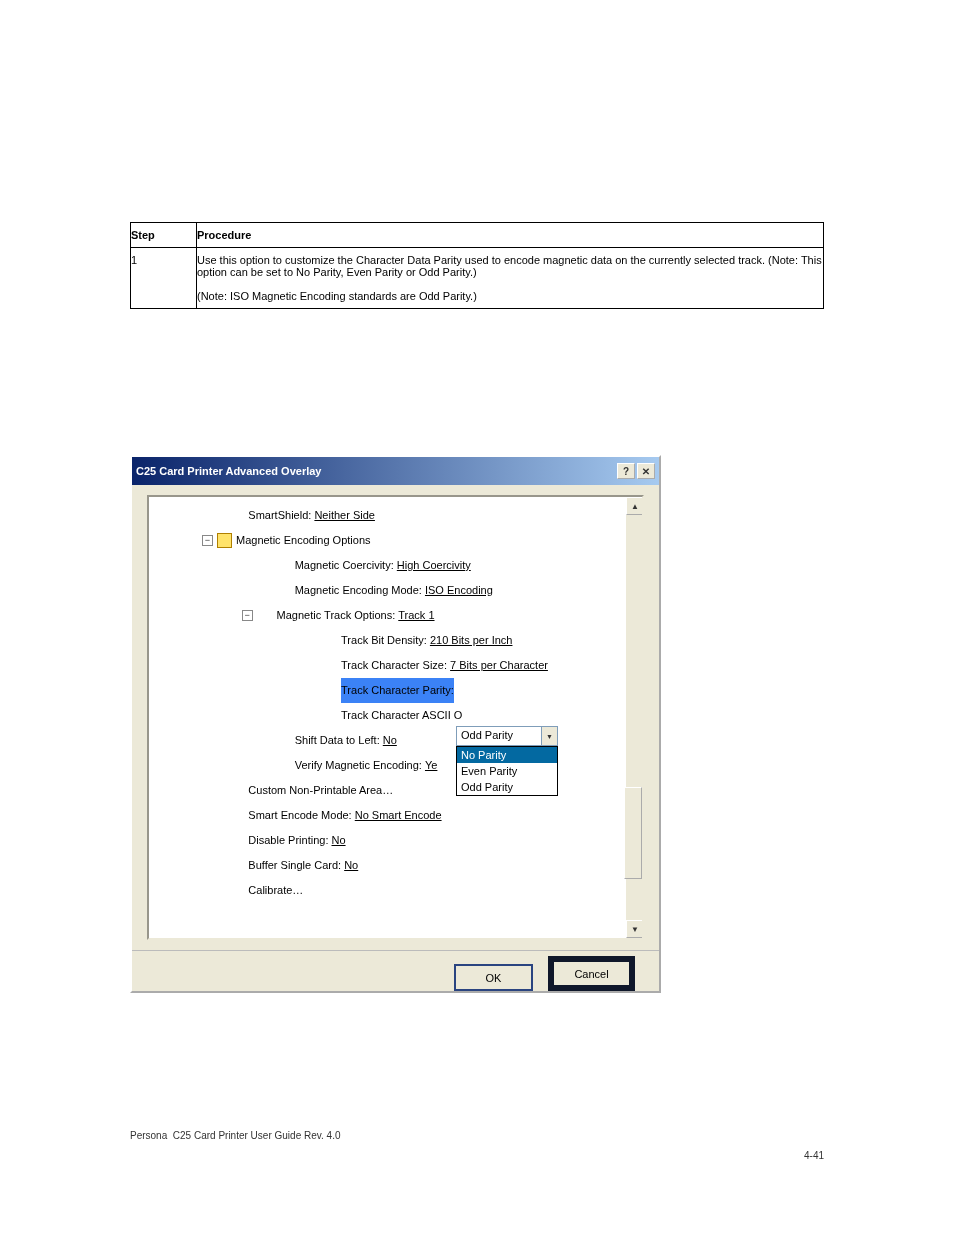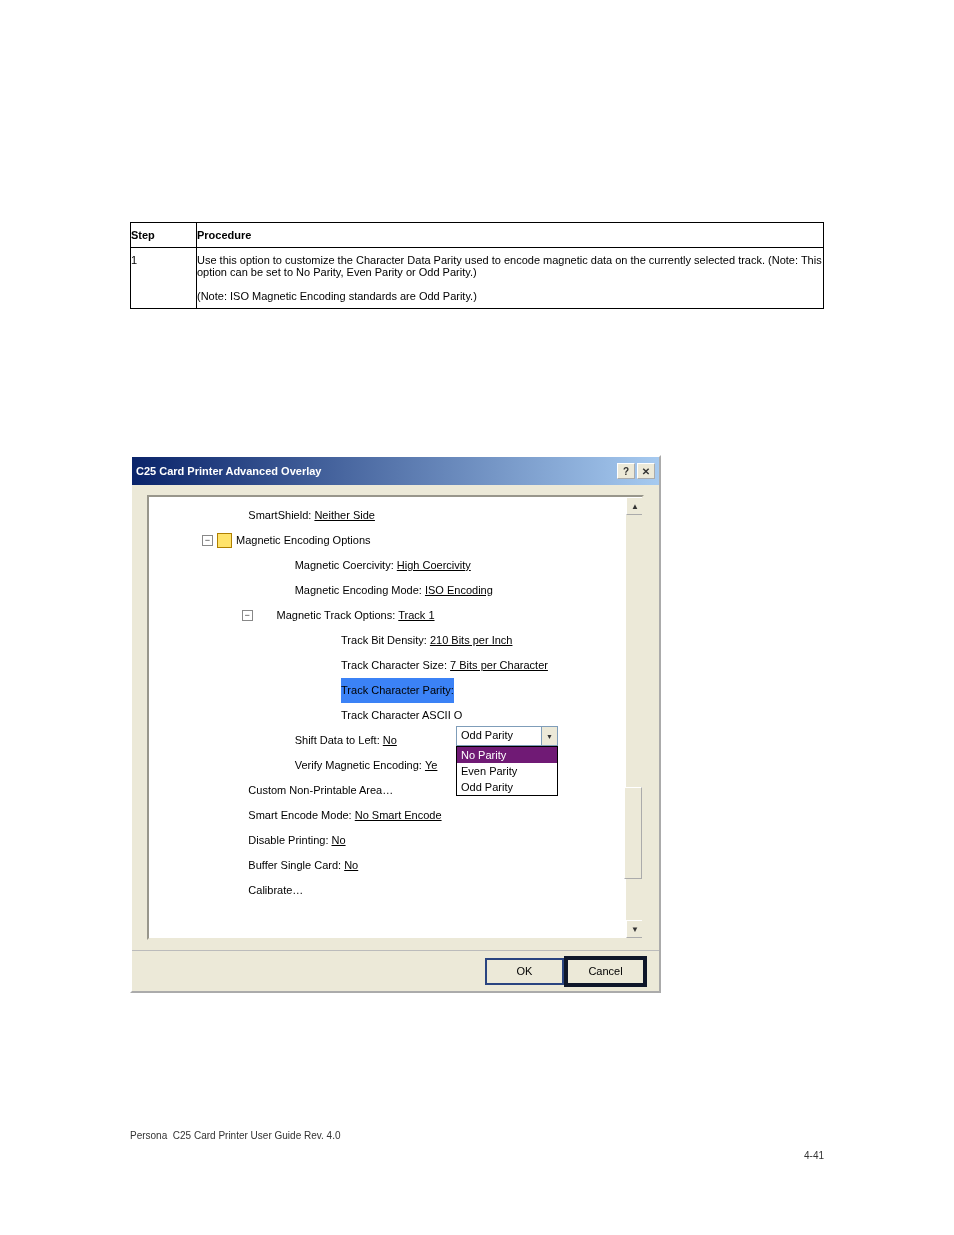--- a/index.html
+++ b/index.html
@@ -31,7 +31,7 @@
 .sel .selval{padding:2px 18px 2px 4px}
 .opts{position:absolute;border:1px solid #000;background:#fff;font-size:11px}
 .opt{padding:2px 4px}
-.opt.sel-opt{background:#701a75;color:#fff}
+.opt.sel-opt{background:#0369a1;color:#fff}
 .btnrow{height:40px;border-top:1px solid #bbb;display:flex;justify-content:flex-end;align-items:center;padding:0 12px;gap:0}
 .btn{width:75px;height:23px;background:#ece9d8;border:4px solid #0f172a;font-size:11px;display:flex;align-items:center;justify-content:center}
 .btn.ok{border:2px solid #2a4480}

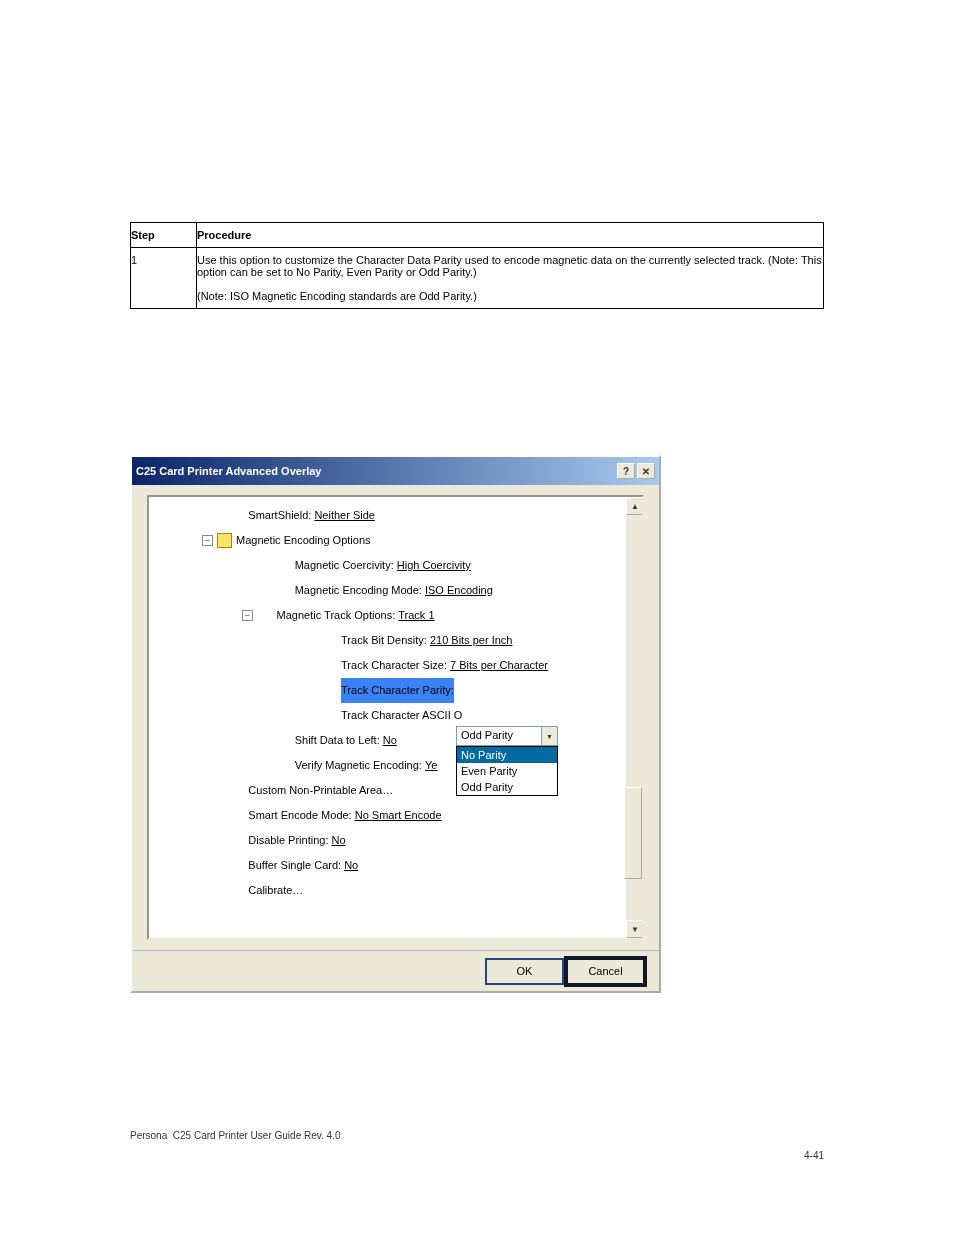--- a/index.html
+++ b/index.html
@@ -32,7 +32,7 @@
 .opts{position:absolute;border:1px solid #000;background:#fff;font-size:11px}
 .opt{padding:2px 4px}
 .opt.sel-opt{background:#0369a1;color:#fff}
-.btnrow{height:40px;border-top:1px solid #bbb;display:flex;justify-content:flex-end;align-items:center;padding:0 12px;gap:0}
+.btnrow{height:40px;border-top:1px solid #bbb;display:flex;justify-content:flex-end;align-items:flex-end;padding:0 24px;gap:15px}
 .btn{width:75px;height:23px;background:#ece9d8;border:4px solid #0f172a;font-size:11px;display:flex;align-items:center;justify-content:center}
 .btn.ok{border:2px solid #2a4480}
 .footer{position:absolute;left:130px;top:1130px;font:10px Verdana,sans-serif;color:#333}

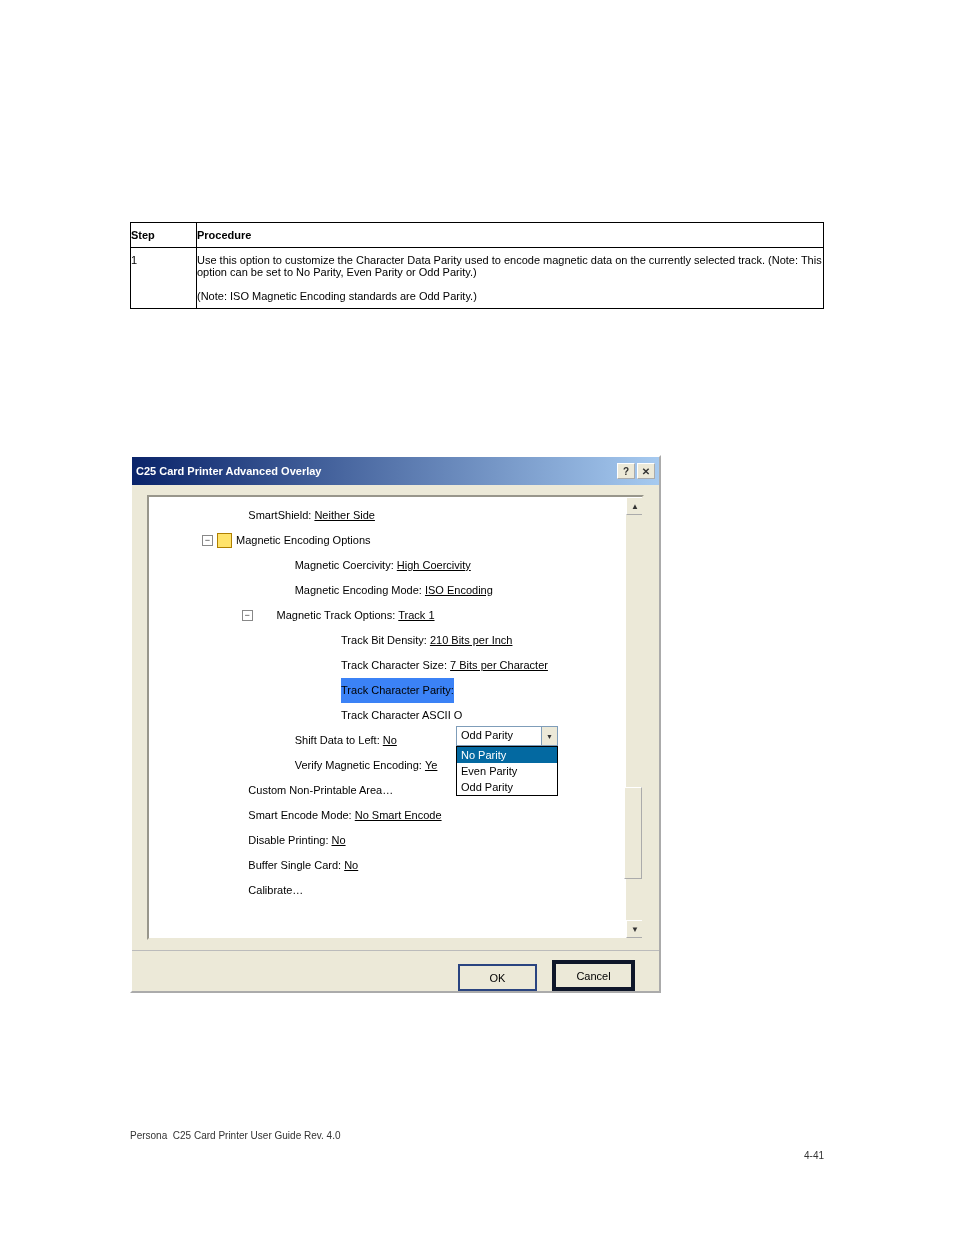--- a/index.html
+++ b/index.html
@@ -33,7 +33,7 @@
 .opt{padding:2px 4px}
 .opt.sel-opt{background:#0369a1;color:#fff}
 .btnrow{height:40px;border-top:1px solid #bbb;display:flex;justify-content:flex-end;align-items:flex-end;padding:0 24px;gap:15px}
-.btn{width:75px;height:23px;background:#ece9d8;border:4px solid #0f172a;font-size:11px;display:flex;align-items:center;justify-content:center}
+.btn{width:75px;height:23px;background:#ece9d8;border:6px solid #0f172a;font-size:11px;display:flex;align-items:center;justify-content:center}
 .btn.ok{border:2px solid #2a4480}
 .footer{position:absolute;left:130px;top:1130px;font:10px Verdana,sans-serif;color:#333}
 .footer-r{position:absolute;right:130px;top:1150px;font:10px Verdana,sans-serif;color:#333}

